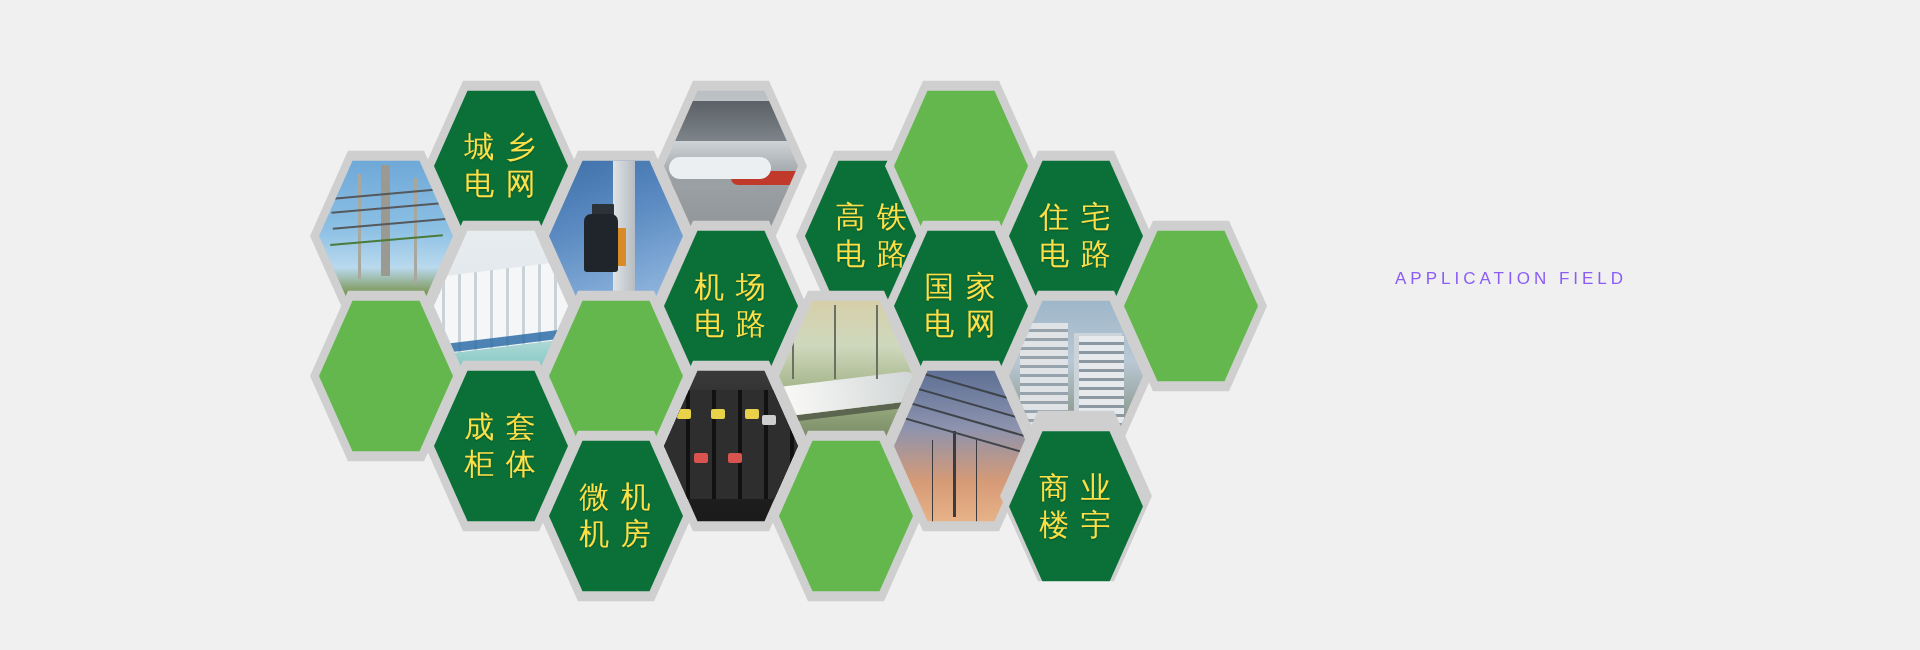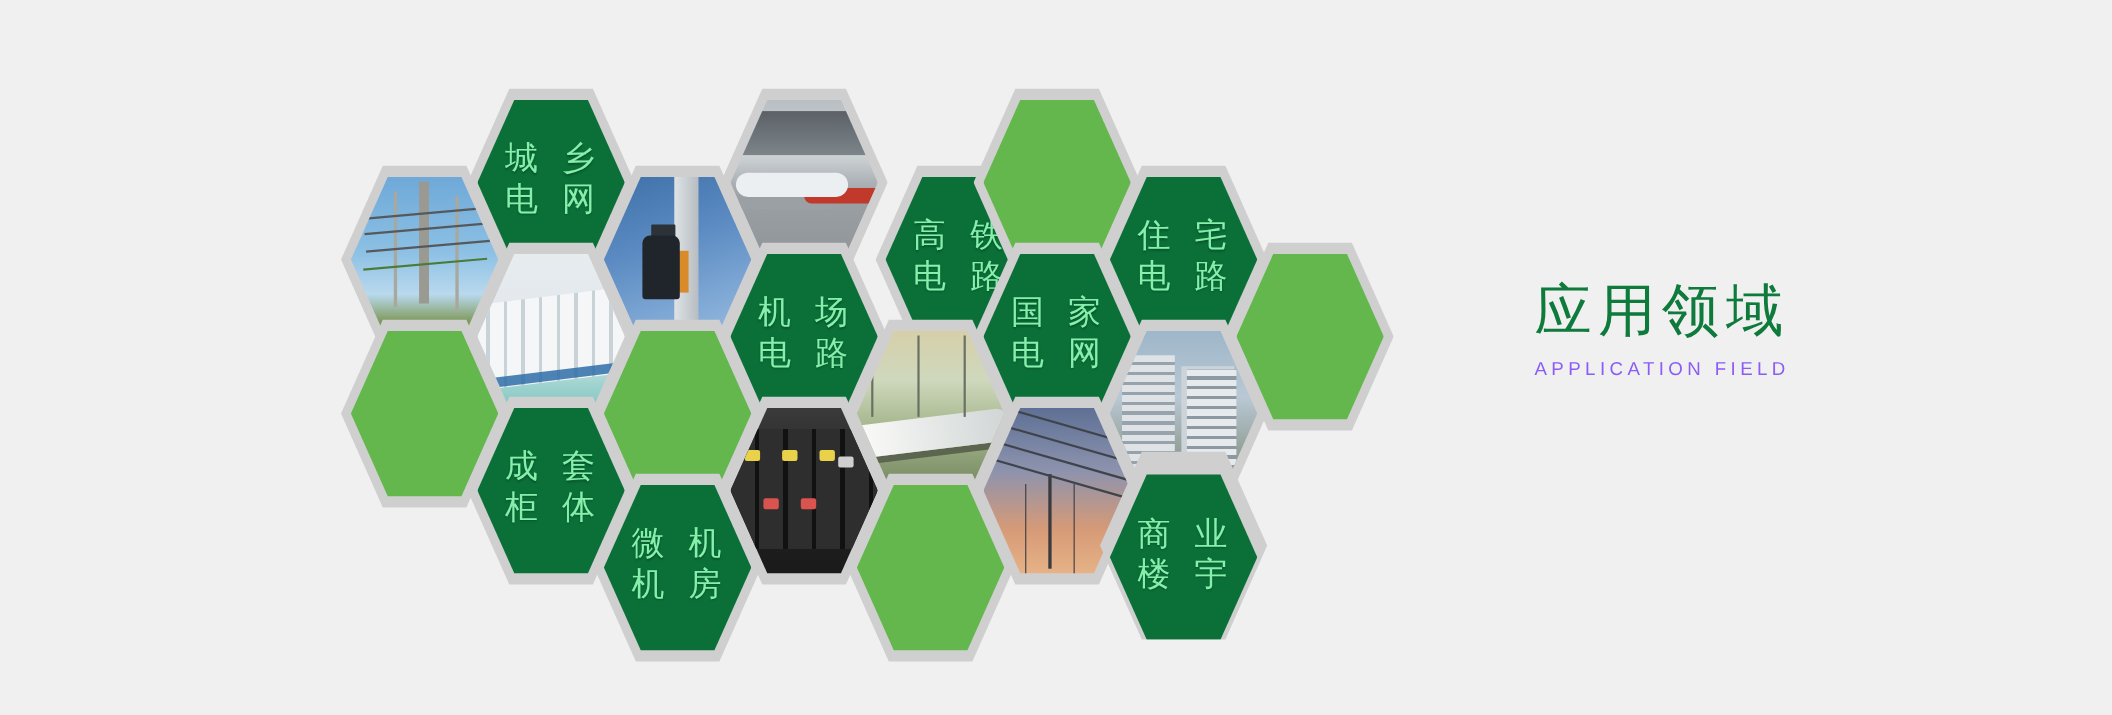--- a/index.html
+++ b/index.html
@@ -31,11 +31,11 @@
 
   .hex .label{
     position:relative;z-index:4;
-    color:#86efac;
+    color:#fde047;
     font-size:30px;line-height:1.22;
     letter-spacing:2px;
     text-align:center;
-    font-family:Liberation Mono, monospace;
+    font-family:Liberation Serif, serif;
     text-shadow:0 1px 2px rgba(0,0,0,.28);
     white-space:pre-line;
   }

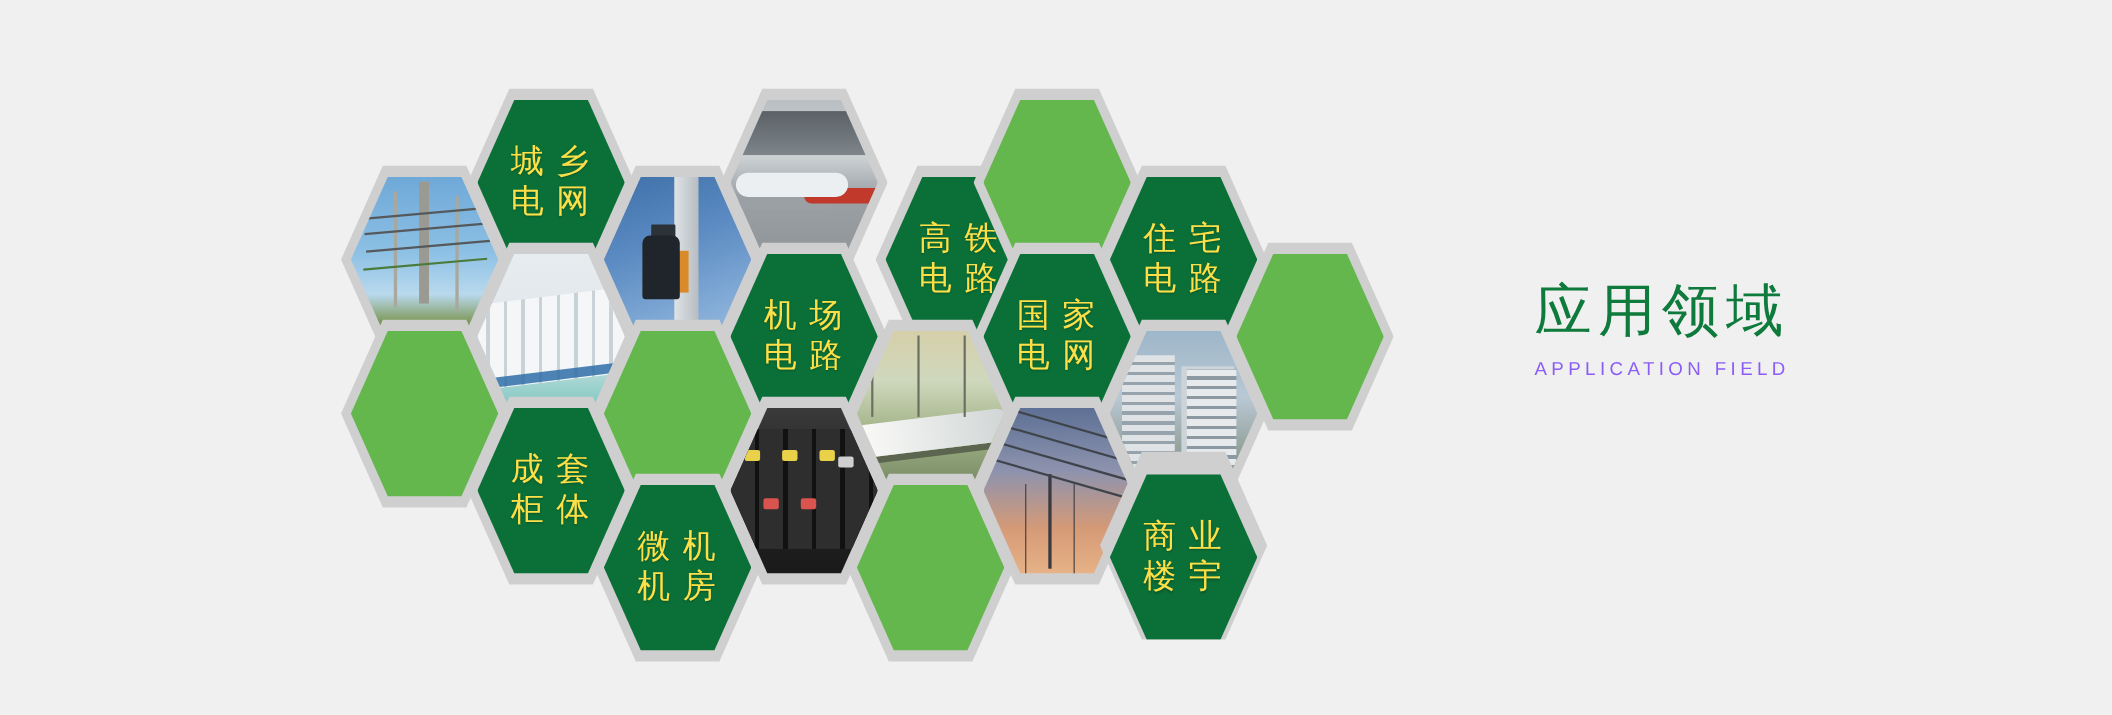--- a/index.html
+++ b/index.html
@@ -288,7 +288,6 @@
     </div>
 
   <div id="titleblock">
-    <div class="t">应用领域</div>
     <div class="s">APPLICATION FIELD</div>
   </div>
 

